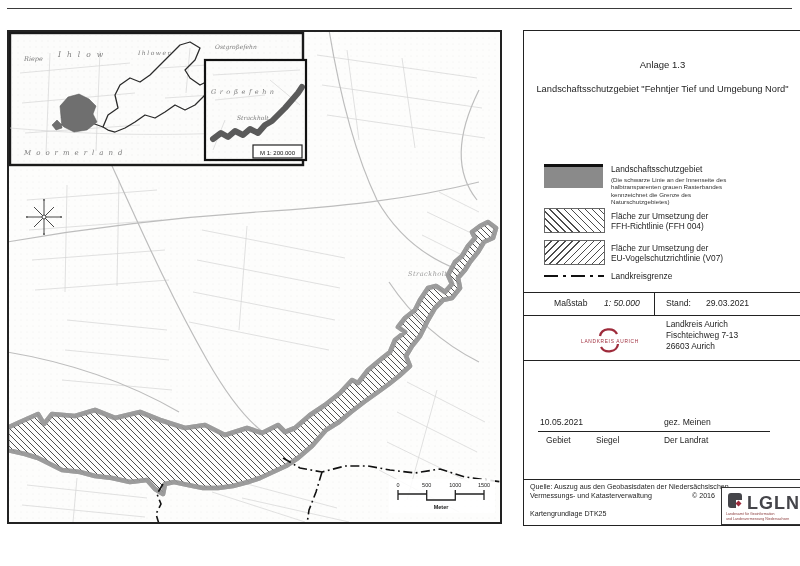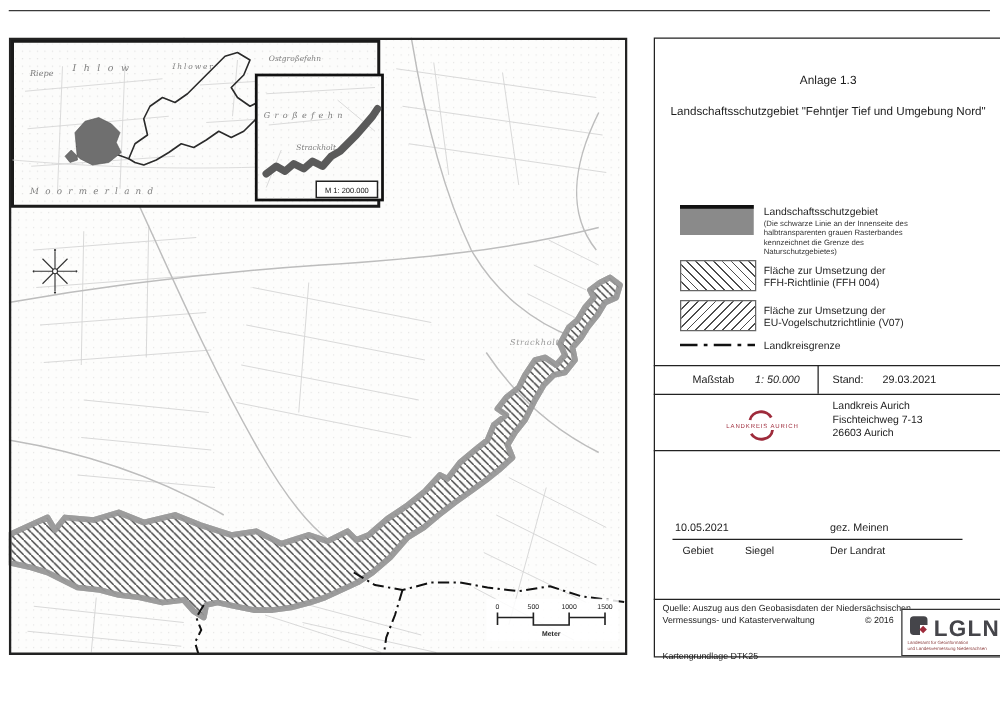--- a/index.html
+++ b/index.html
@@ -33,7 +33,7 @@
   #src-l1{left:6px;top:452px;font-size:7.1px;}
   #src-l2{left:6px;top:461px;font-size:7.1px;}
   #src-copy{left:168px;top:461px;font-size:7.1px;}
-  #src-l3{left:6px;top:490px;font-size:7.1px;}
+  #src-l3{left:6px;top:479px;font-size:7.1px;}
   #lgln-box{left:197px;top:456px;width:78px;height:36px;border:1.2px solid #333;background:#fff;}
   #lgln-name{left:25px;top:5px;font-size:18px;font-weight:bold;color:#45454a;letter-spacing:1px;}
   .lgln-sub{left:4px;font-size:3.6px;color:#8a3b3b;line-height:4.4px;white-space:nowrap;}

